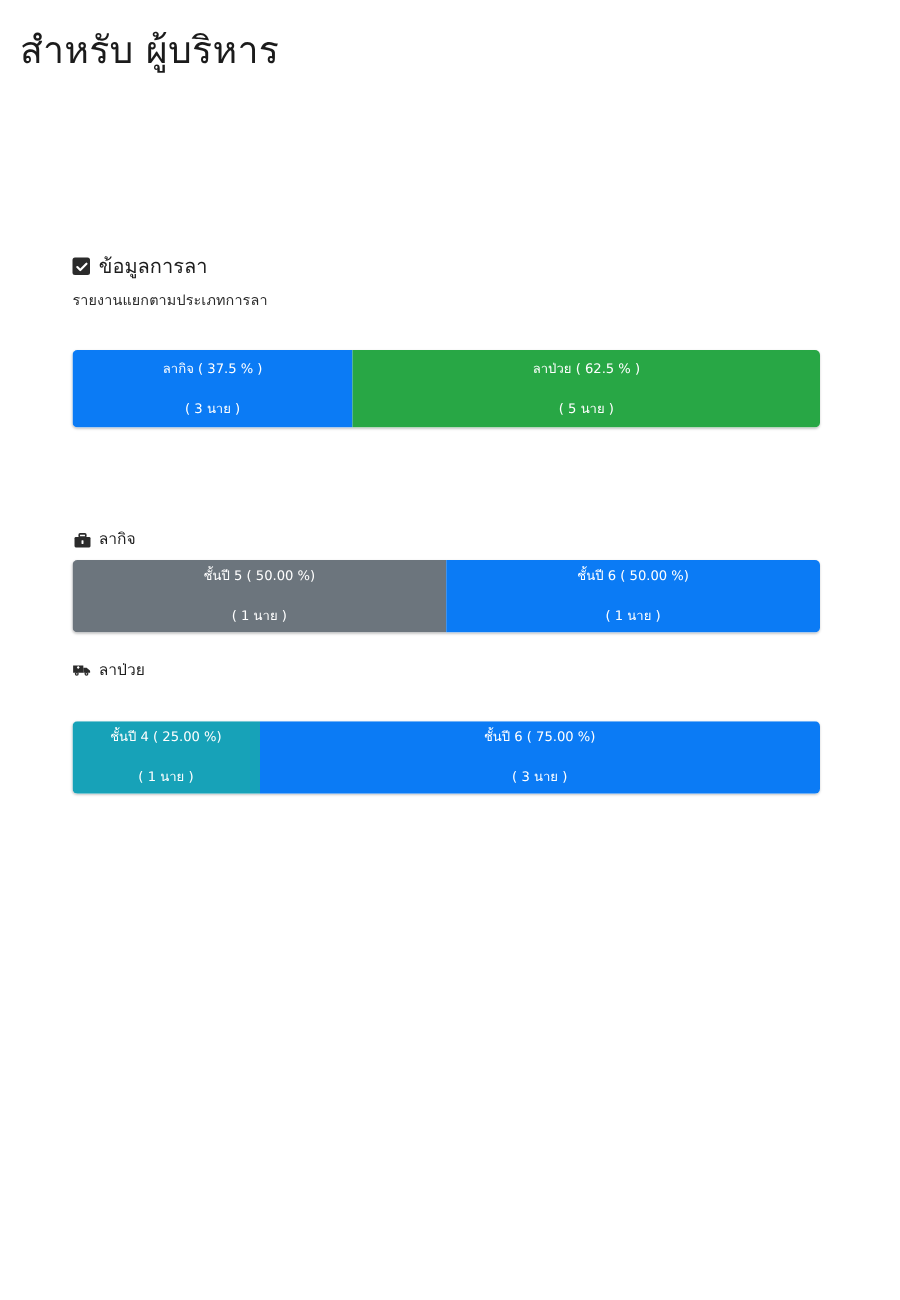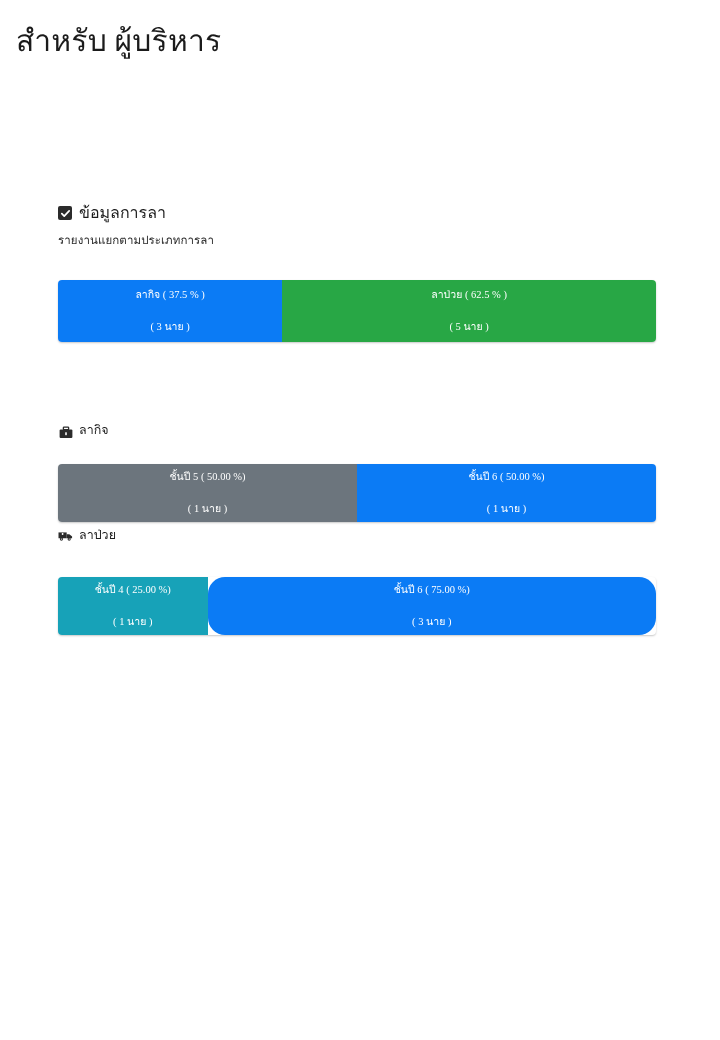--- a/index.html
+++ b/index.html
@@ -18,7 +18,6 @@
     height: 1040px;
     overflow: hidden;
     background: #ffffff;
-    font-family: Liberation Serif, serif;
   }
 
   

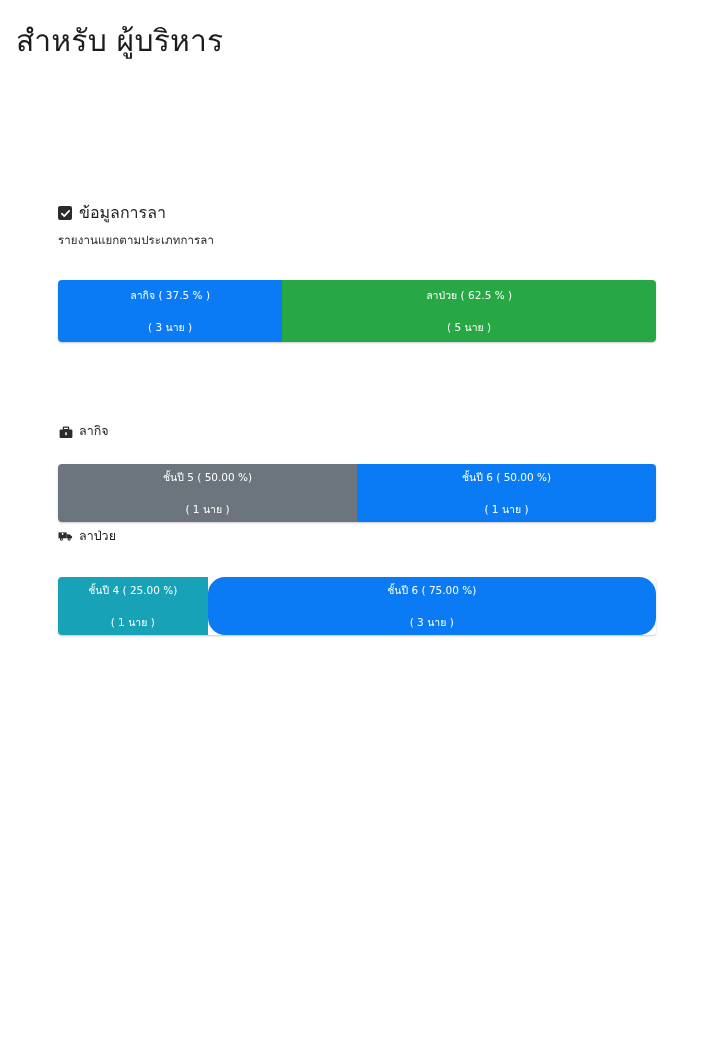--- a/index.html
+++ b/index.html
@@ -166,7 +166,7 @@
     <span>ลากิจ</span>
   </div>
 
-  <div class="bar bar-group" style="position:absolute;left:58px;top:444px;">
+  <div class="bar bar-group" style="position:absolute;left:58px;top:428px;">
     <div class="seg" style="width:50%;background:#6c757d;">
       <span class="seg-title">ชั้นปี 5 ( 50.00 %)</span>
       <span class="seg-count">( 1 นาย )</span>

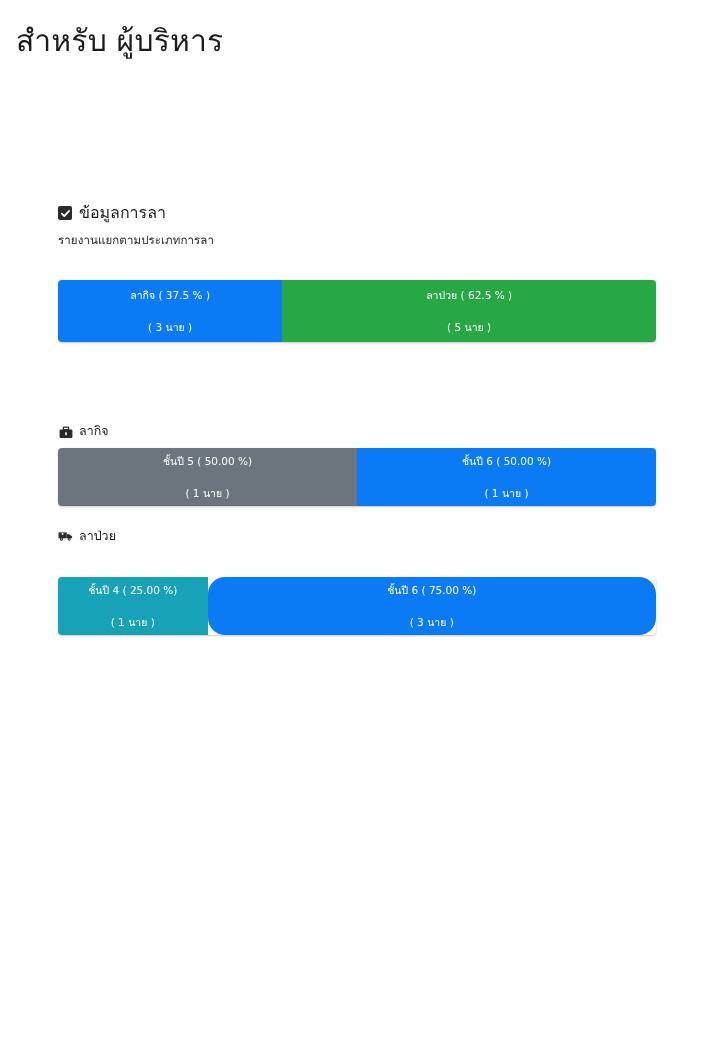--- a/index.html
+++ b/index.html
@@ -198,7 +198,7 @@
       <span class="seg-title">ชั้นปี 4 ( 25.00 %)</span>
       <span class="seg-count">( 1 นาย )</span>
     </div>
-    <div class="seg" style="width:75%;background:#0b7bf5;border-radius:17px;">
+    <div class="seg" style="width:75%;background:#0b7bf5;">
       <span class="seg-title">ชั้นปี 6 ( 75.00 %)</span>
       <span class="seg-count">( 3 นาย )</span>
     </div>

